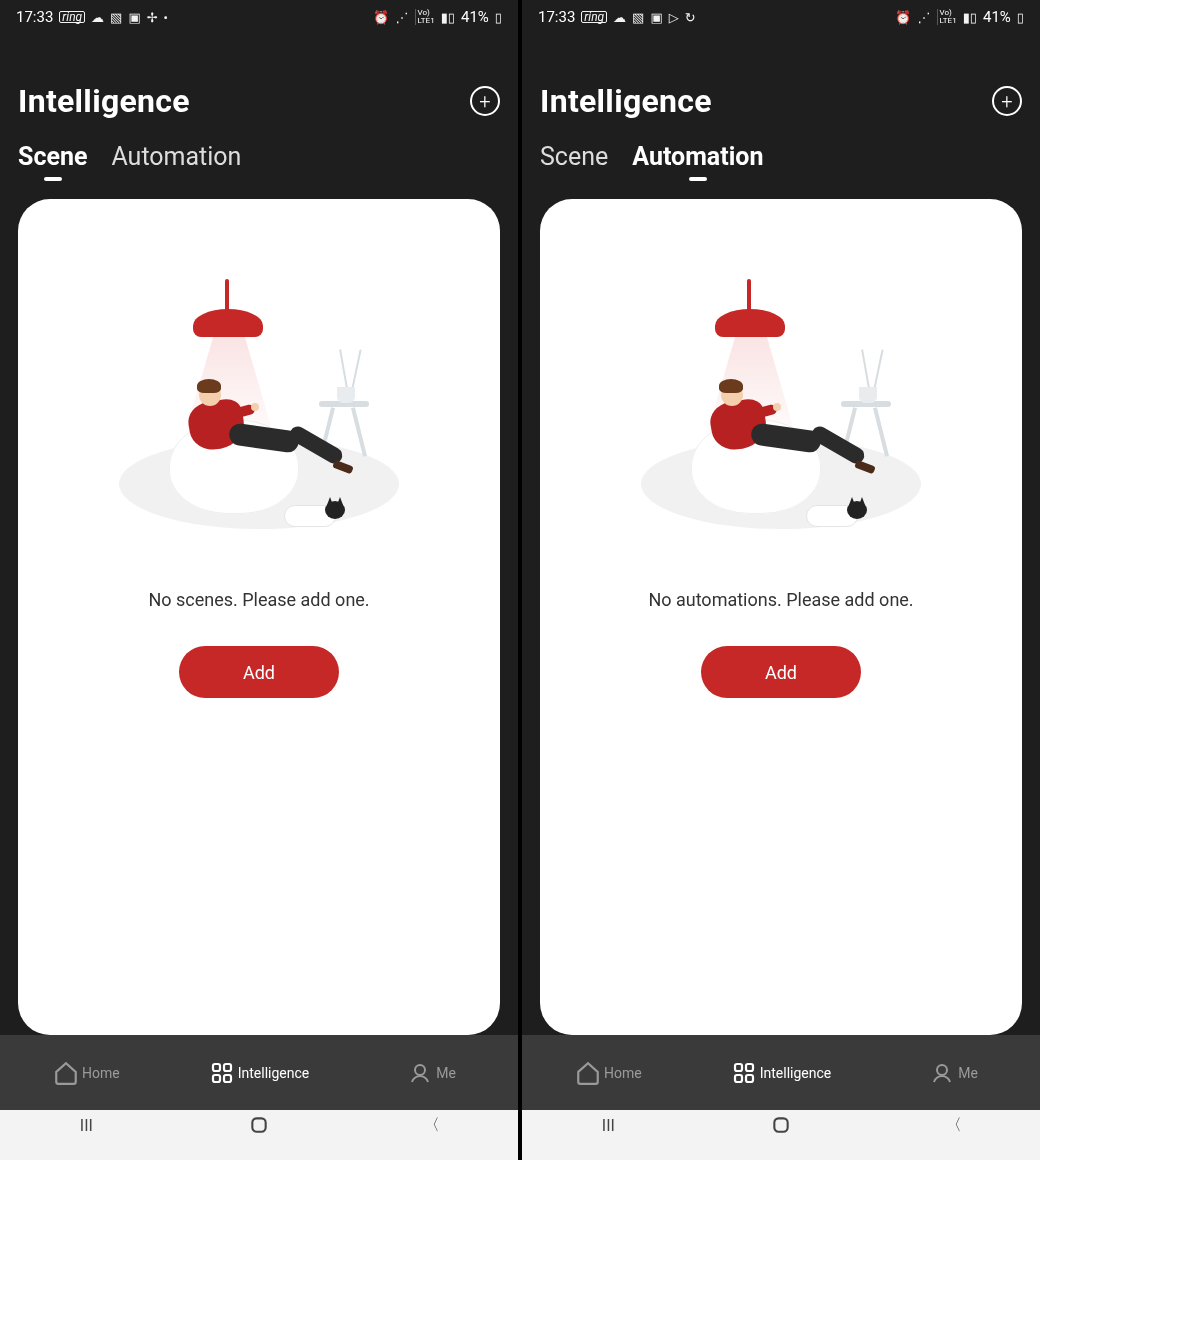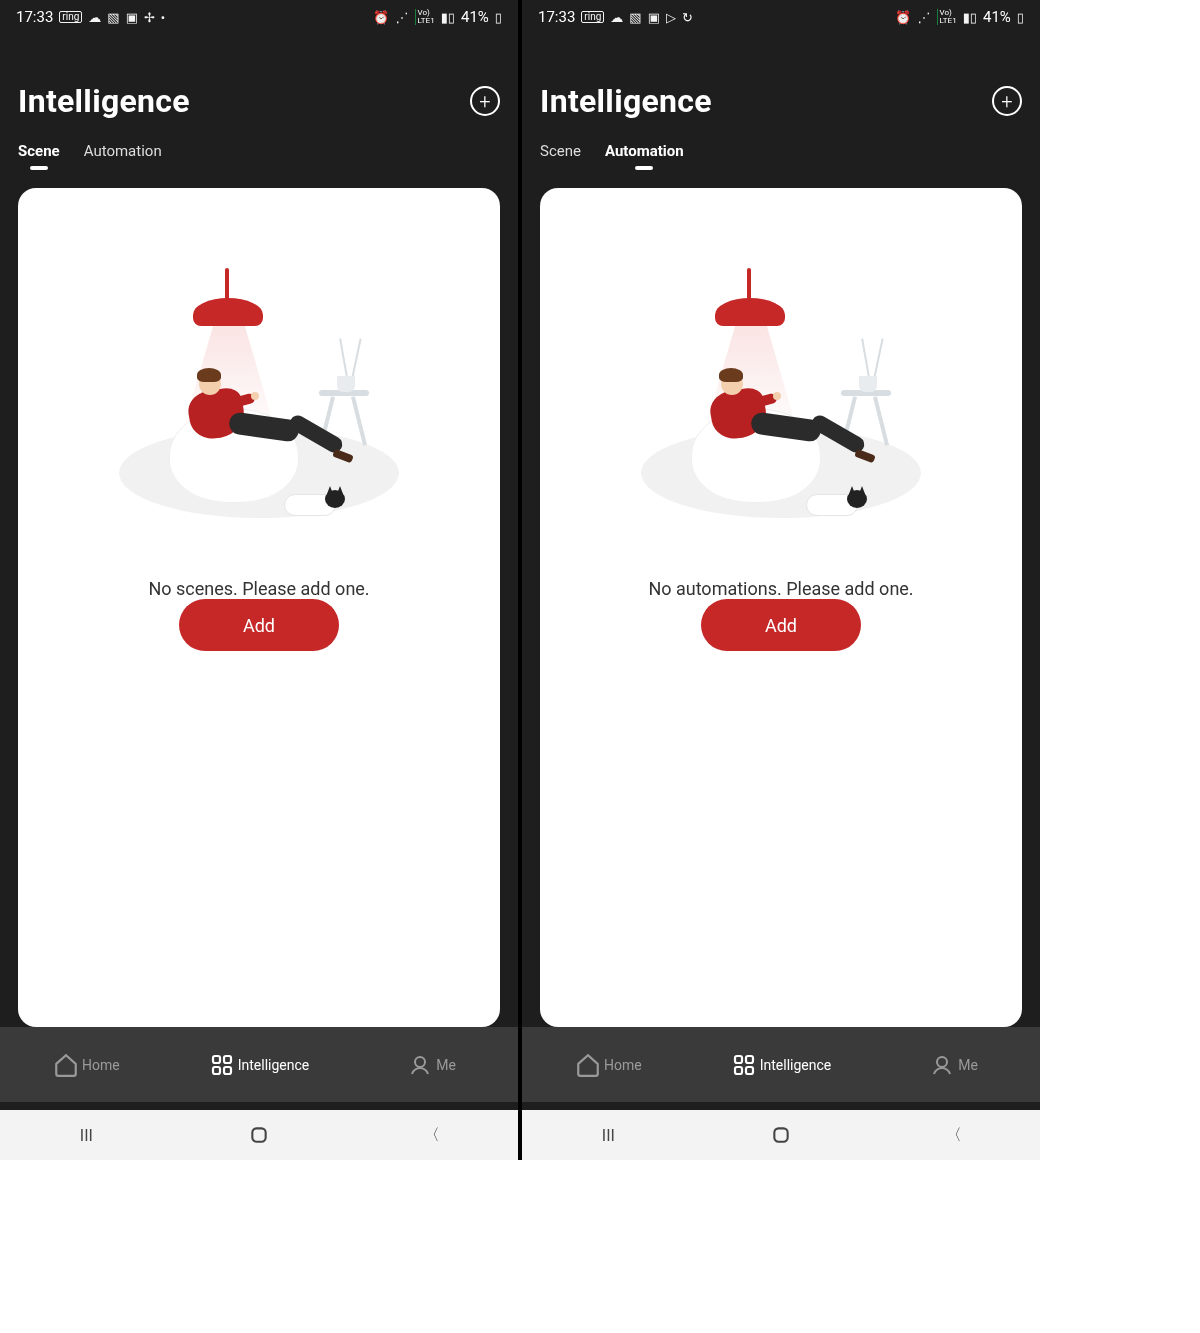--- a/index.html
+++ b/index.html
@@ -11,7 +11,7 @@
   .status { height:34px; display:flex; align-items:center; justify-content:space-between; padding:0 16px; font-size:15px;gap:42px; }
   .status-left, .status-right { display:flex; align-items:center; gap:6px; }
   .sicon { font-size:13px; opacity:.95; }
-  .ring { font-size:10px; border:1px solid #fff; border-radius:2px; padding:0 2px; line-height:10px; }
+  .ring { font-size:12px; border:1px solid #fff; border-radius:2px; padding:0 2px; line-height:10px;font-style:italic; }
   .lte { font-size:8px; line-height:8px; border-left:1px solid #15803d; padding-left:2px; }
   
   .header { padding:48px 18px 10px; display:flex; align-items:center; justify-content:space-between; }

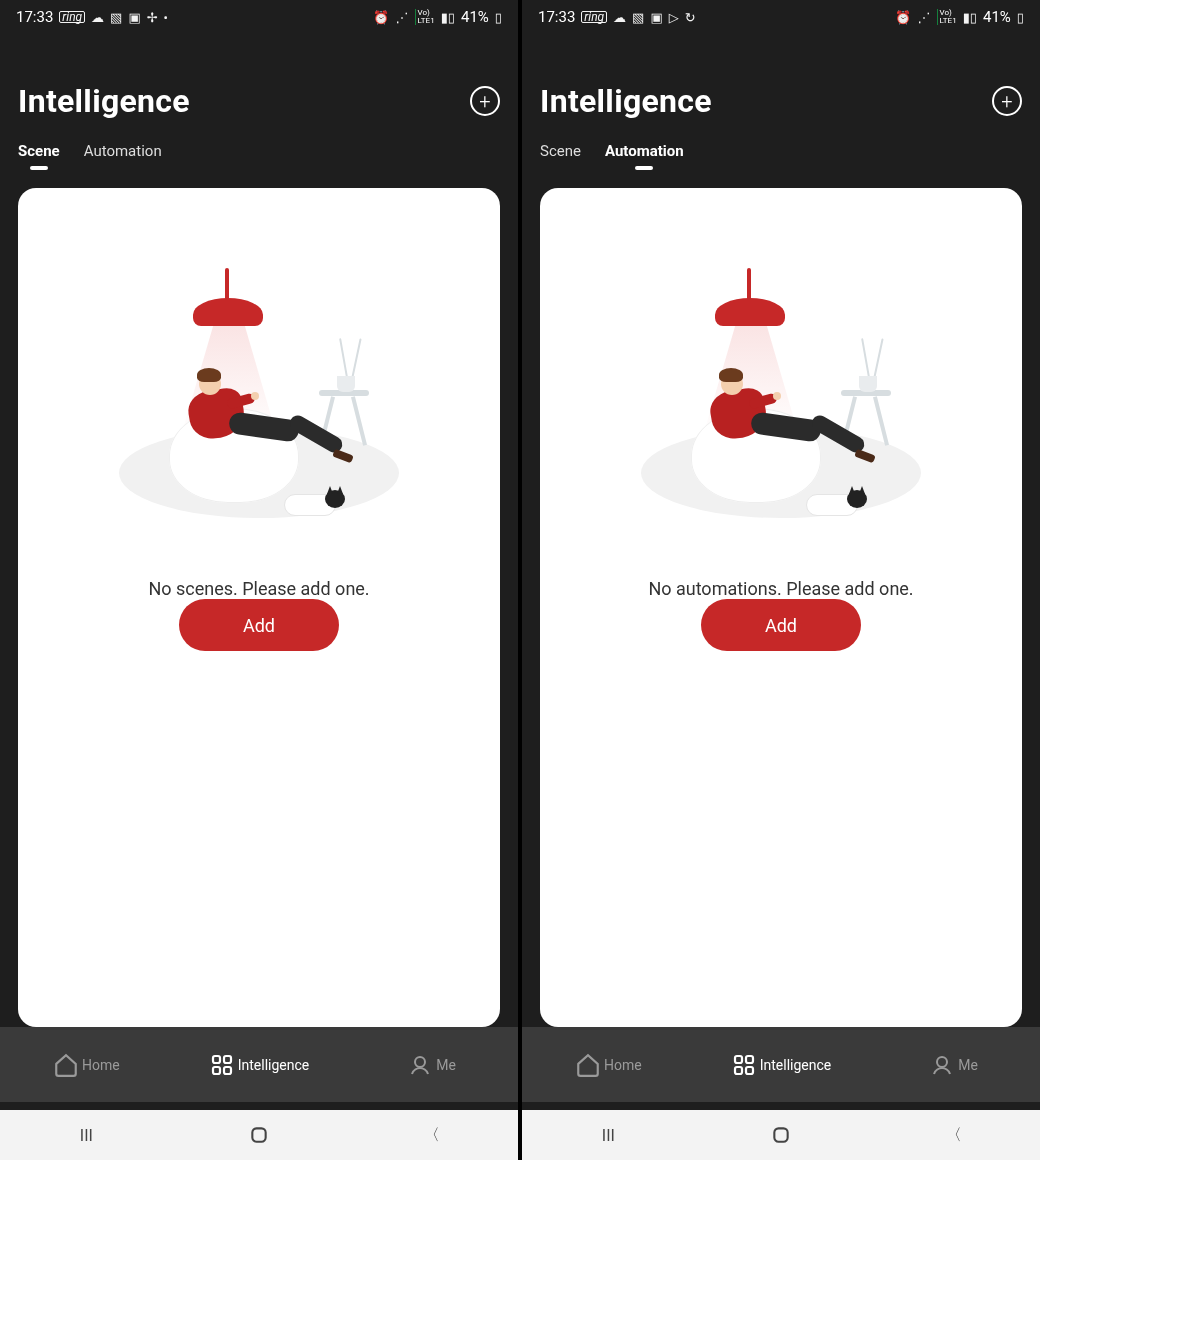--- a/index.html
+++ b/index.html
@@ -18,7 +18,7 @@
   .title { font-size:32px; font-weight:700; letter-spacing:.3px; }
   .plus { width:30px; height:30px; border:2.5px solid #fff; border-radius:50%; display:flex; align-items:center; justify-content:center; font-size:20px; font-weight:300; cursor:pointer; }
   
-  .tabs { display:flex; gap:24px; padding:12px 18px 14px; font-size:15px; }
+  .tabs { display:flex; gap:24px; padding:12px 18px 14px; font-size:25px; }
   .tab { position:relative; color:#ddd; cursor:pointer; }
   .tab.active { color:#fff; font-weight:700; }
   .tab.active::after { content:""; position:absolute; left:50%; transform:translateX(-50%); bottom:-10px; width:18px; height:4px; background:#fff; border-radius:2px; }

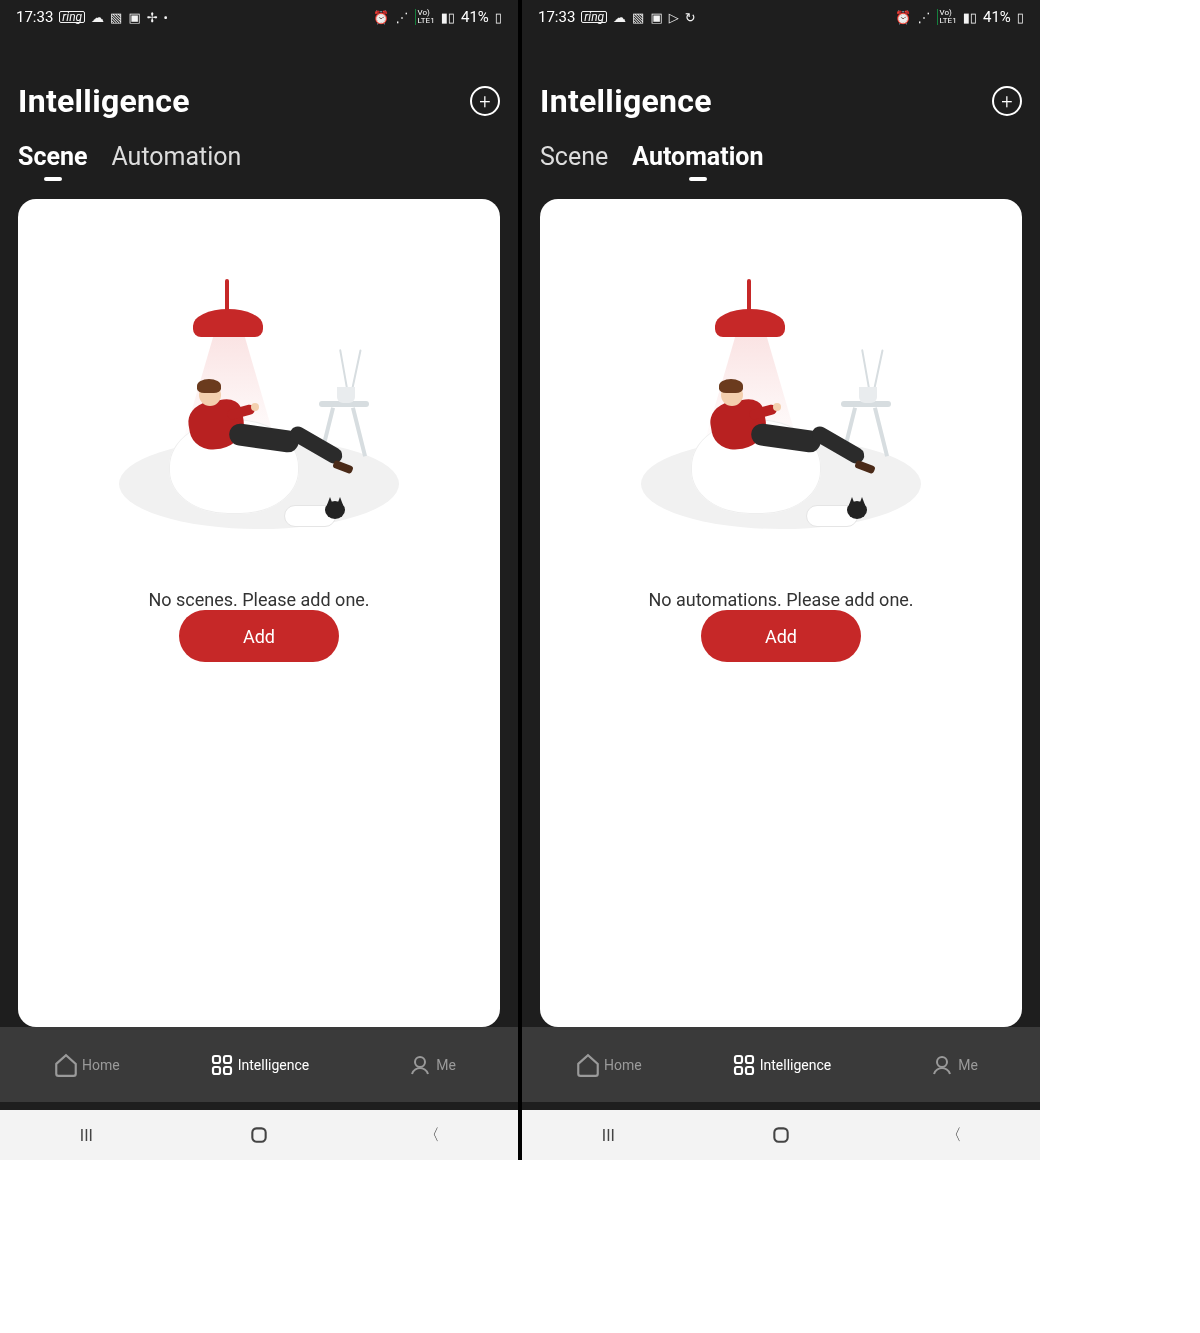--- a/index.html
+++ b/index.html
@@ -23,7 +23,7 @@
   .tab.active { color:#fff; font-weight:700; }
   .tab.active::after { content:""; position:absolute; left:50%; transform:translateX(-50%); bottom:-10px; width:18px; height:4px; background:#fff; border-radius:2px; }
   
-  .card { margin:14px 18px 0; background:#fff; border-radius:18px; flex:1; display:flex; flex-direction:column; align-items:center; color:#222; padding-top:80px; }
+  .card { margin:14px 18px 0; background:#fff; border-radius:32px; flex:1; display:flex; flex-direction:column; align-items:center; color:#222; padding-top:80px; }
   .illus { width:280px; height:280px; position:relative; }
   .floorshadow { position:absolute; bottom:30px; left:0; width:280px; height:90px; background:#f1f1f1; border-radius:50%; }
   .lampstem { position:absolute; left:106px; top:0; width:4px; height:42px; background:#c62828; border-radius:2px; }

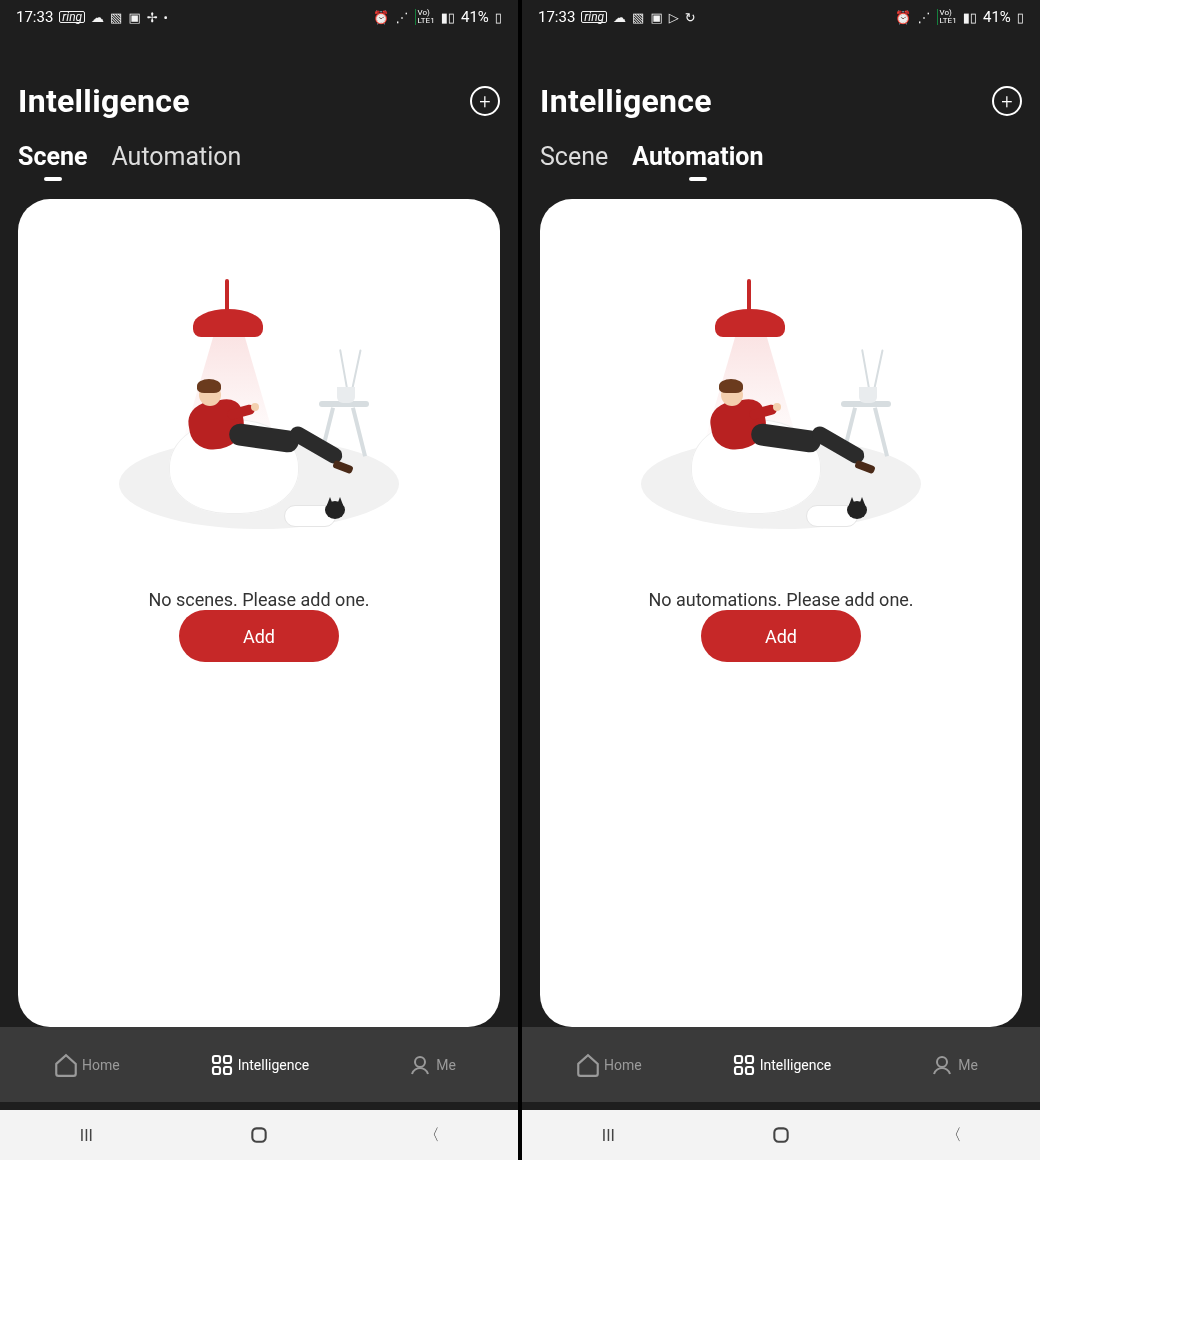--- a/index.html
+++ b/index.html
@@ -51,7 +51,7 @@
   .catear { position:absolute; left:208px; top:218px; width:6px; height:8px; background:#222; clip-path:polygon(50% 0,100% 100%,0 100%); }
   .catear2 { position:absolute; left:218px; top:218px; width:6px; height:8px; background:#222; clip-path:polygon(50% 0,100% 100%,0 100%); }
   .card-msg { margin-top:30px; font-size:18px; color:#333; text-align:center; }
-  .add-btn { width:160px; height:52px; background:#c62828; color:#fff; border:none; border-radius:26px; font-size:18px; cursor:pointer; }
+  .add-btn { margin-top:36px; width:160px; height:52px; background:#c62828; color:#fff; border:none; border-radius:26px; font-size:18px; cursor:pointer; }
   .filler { flex:1; }
   
   .nav { height:75px; background:#3a3a3a; display:flex; }

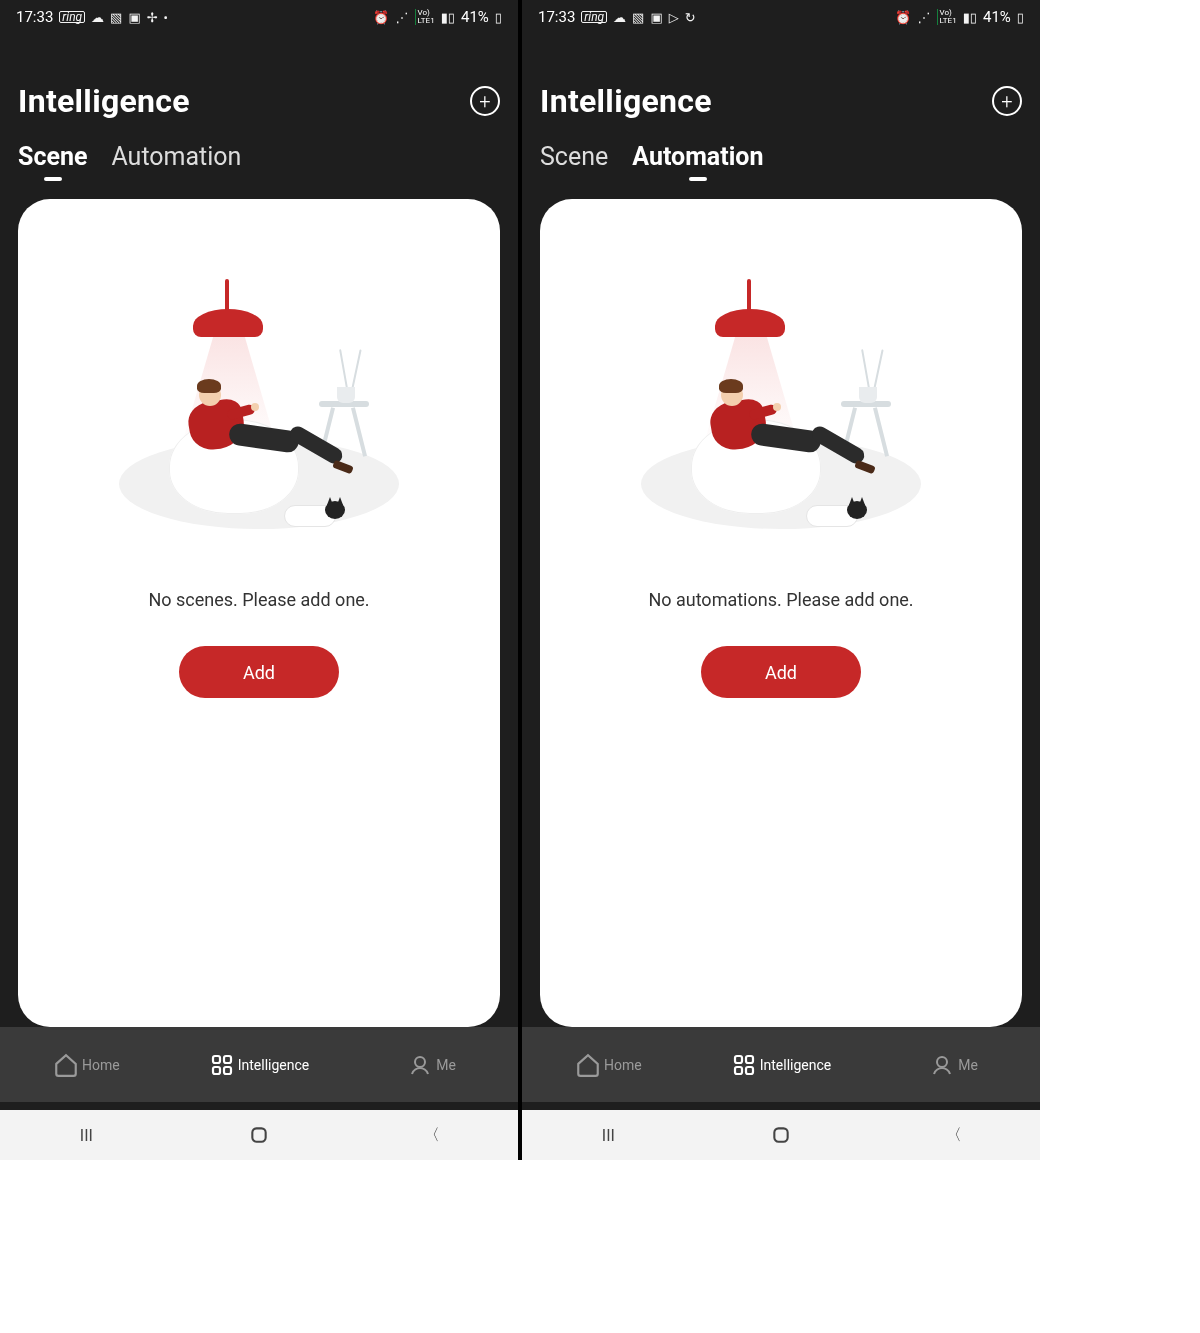--- a/index.html
+++ b/index.html
@@ -59,7 +59,7 @@
   .nav-item.active { color:#fff; }
   .nav-ico { width:26px; height:26px; display:flex; align-items:center; justify-content:center; }
   
-  .sysbar { height:50px; background:#f3f3f3; display:flex; align-items:center; justify-content:space-around;margin-top:8px; }
+  .sysbar { height:50px; background:#f3f3f3; display:flex; align-items:flex-start; justify-content:space-around; }
   .sysbtn { width:30px; height:30px; display:flex; align-items:center; justify-content:center; color:#444; cursor:pointer; }
 </style>
 </head>

